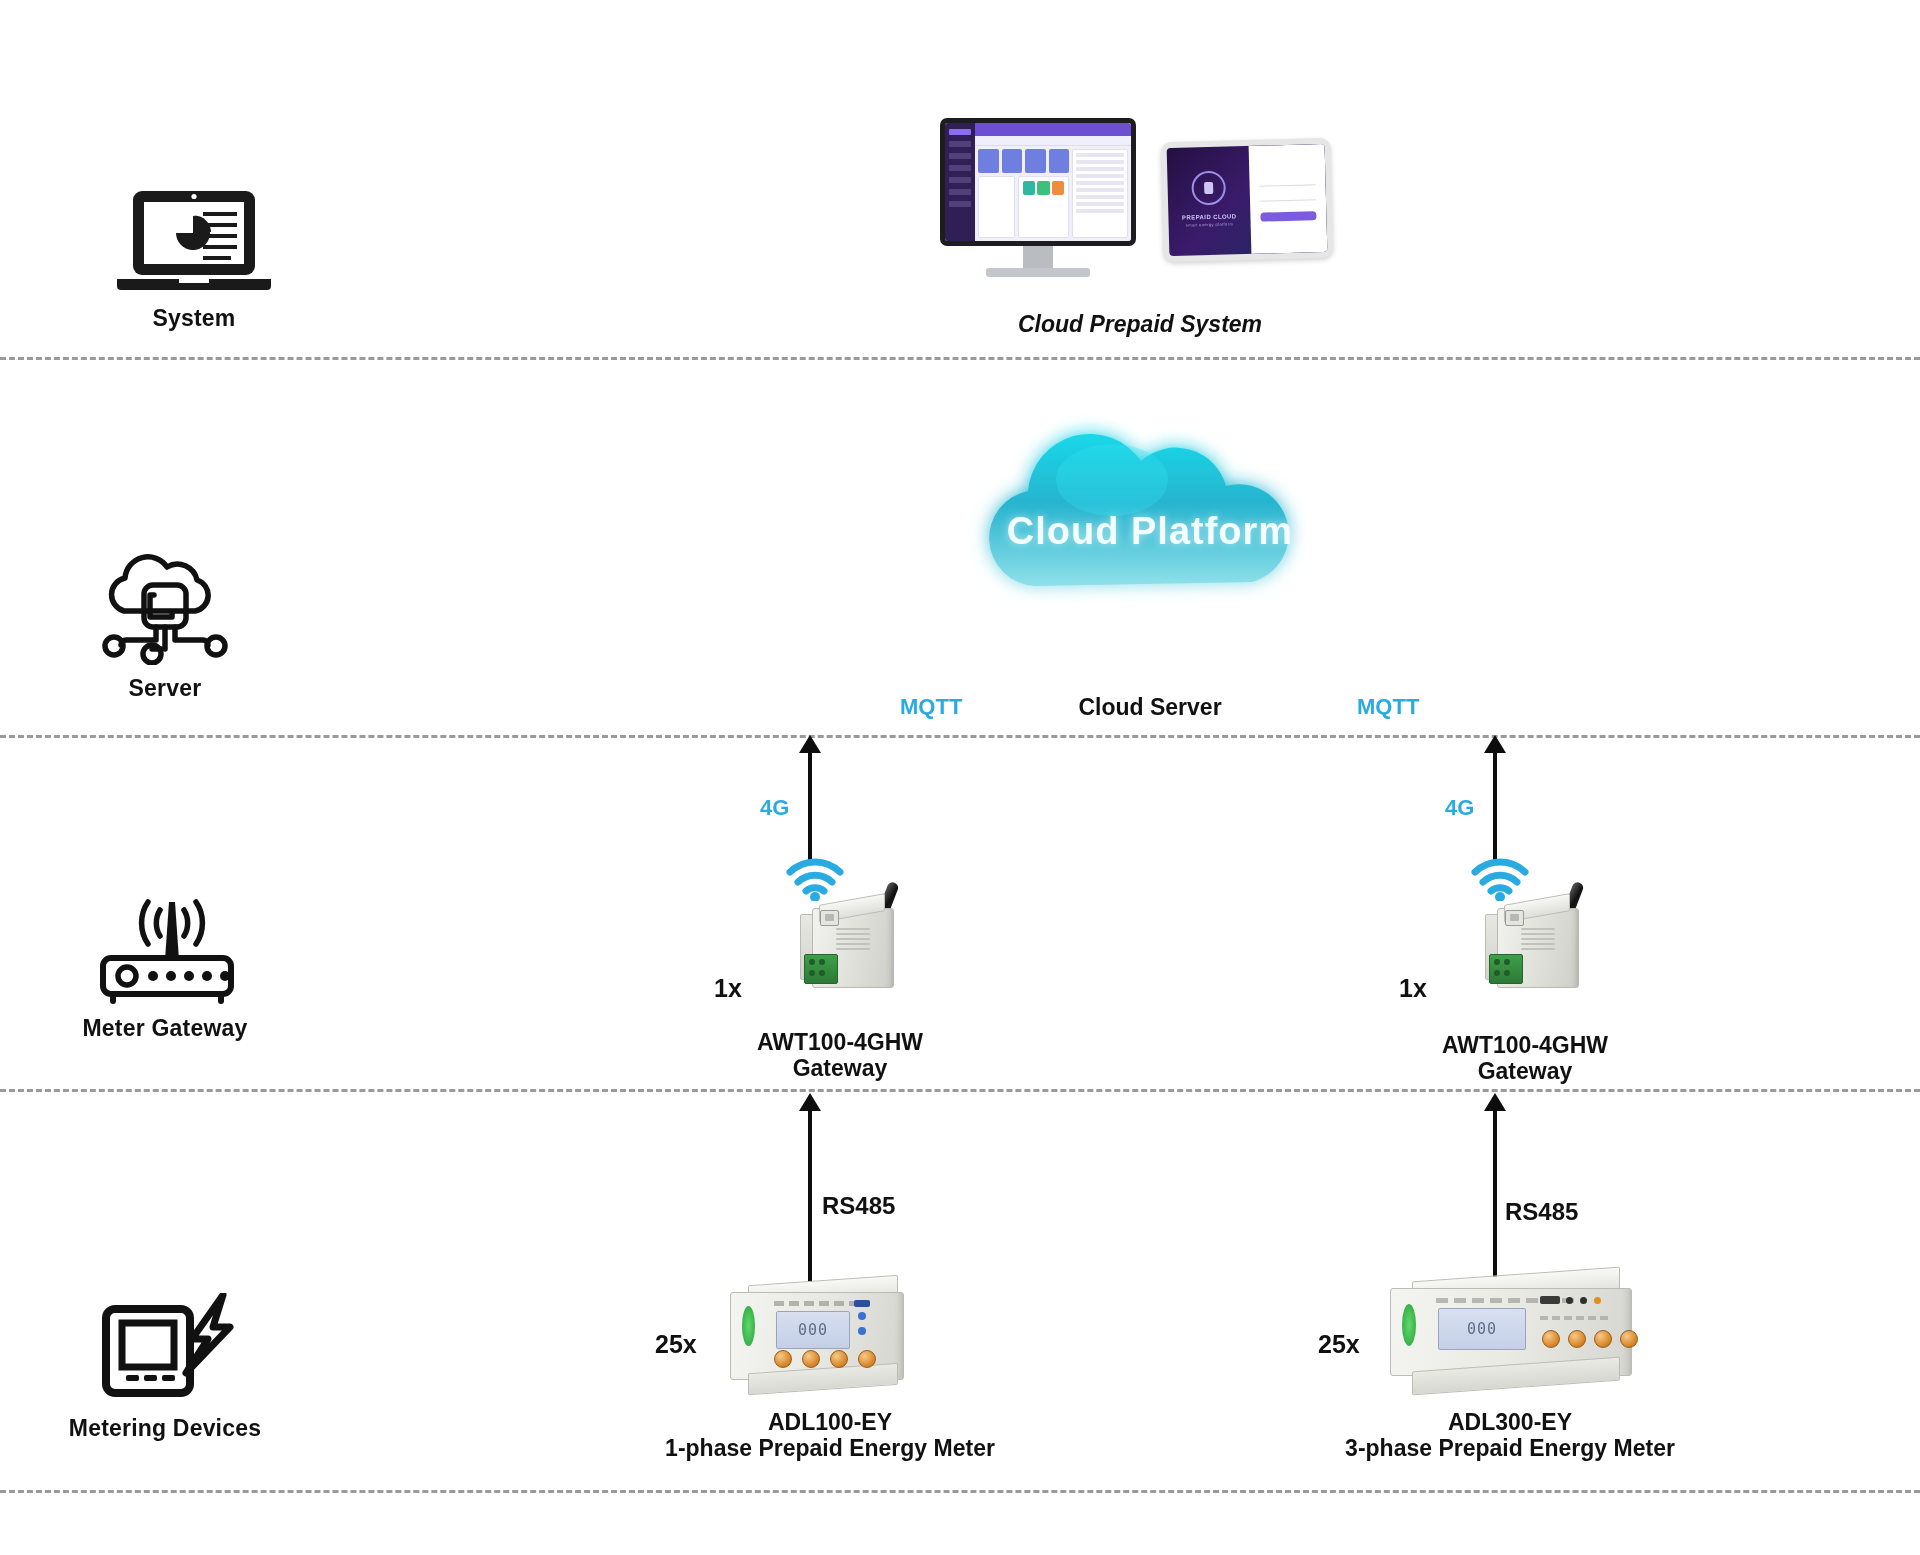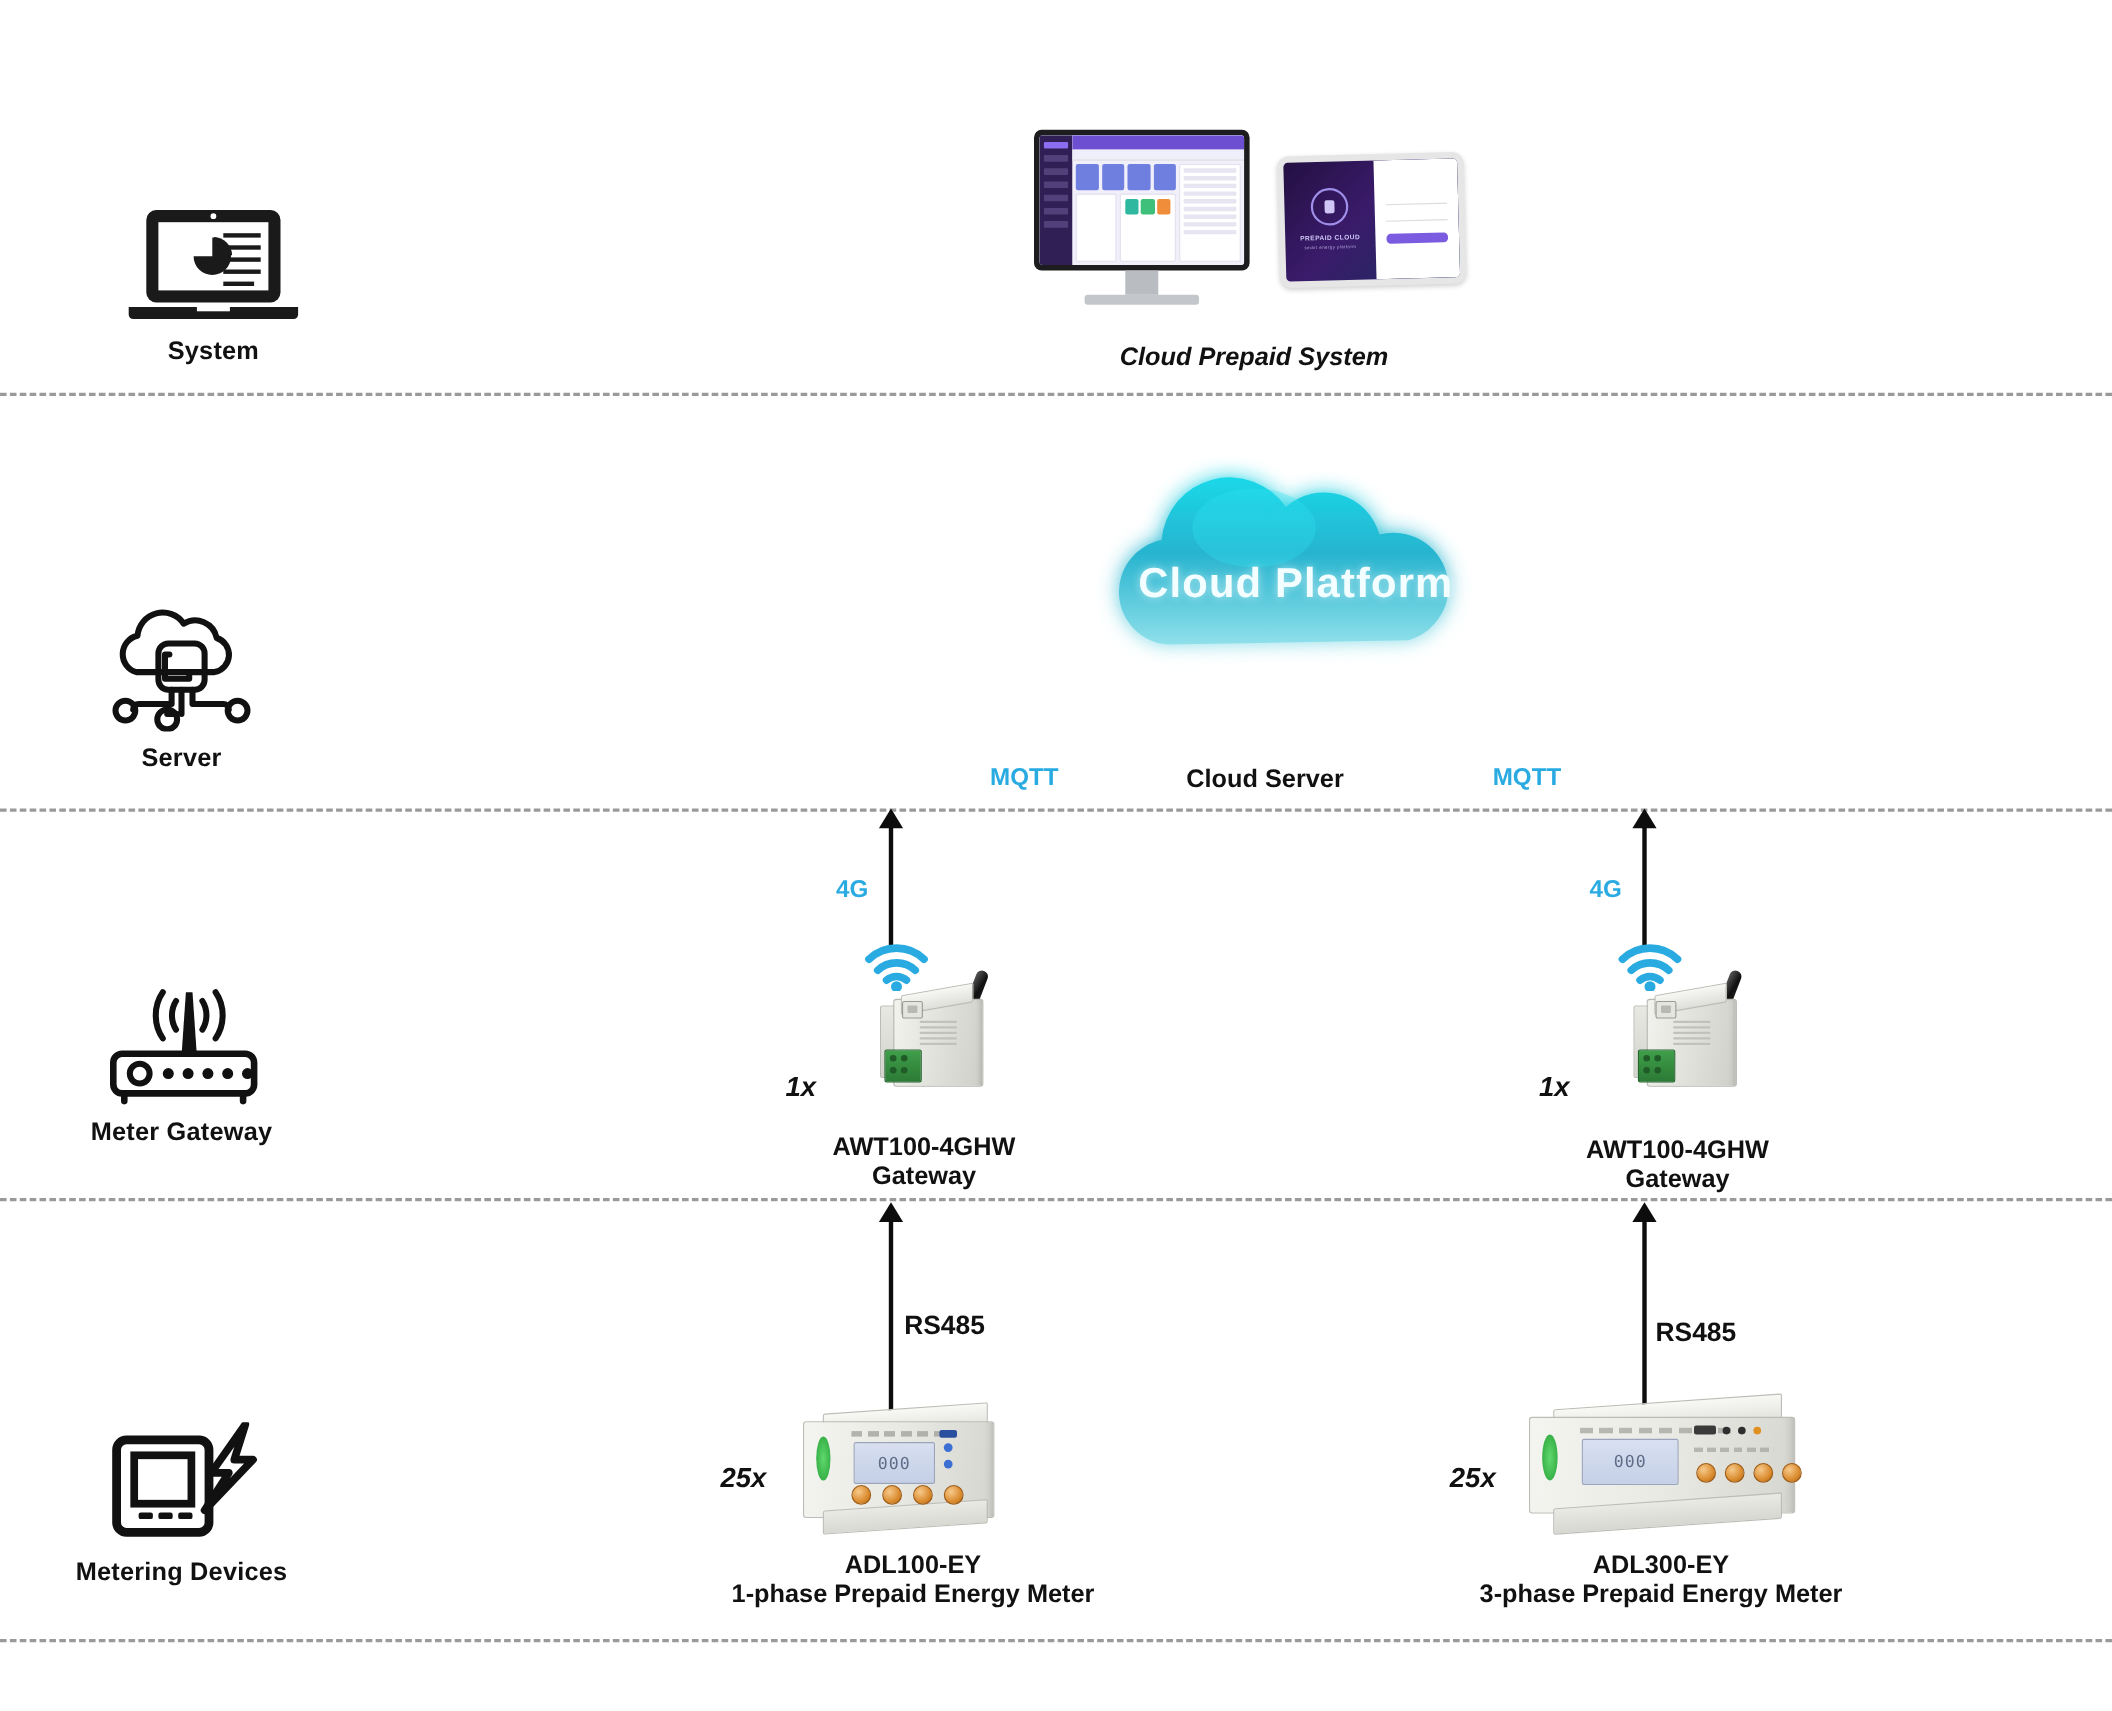--- a/index.html
+++ b/index.html
@@ -324,7 +324,7 @@
   <div class="caption">Cloud Prepaid System</div>
 </div>
 
-<div class="cloudwrap" style="left:988px;top:400px;text-decoration:underline;">
+<div class="cloudwrap" style="left:960px;top:400px;text-decoration:underline;">
   <svg width="380" height="240" viewBox="0 0 380 240">
     <defs>
       <linearGradient id="cg" x1="0" y1="0" x2="0" y2="1">

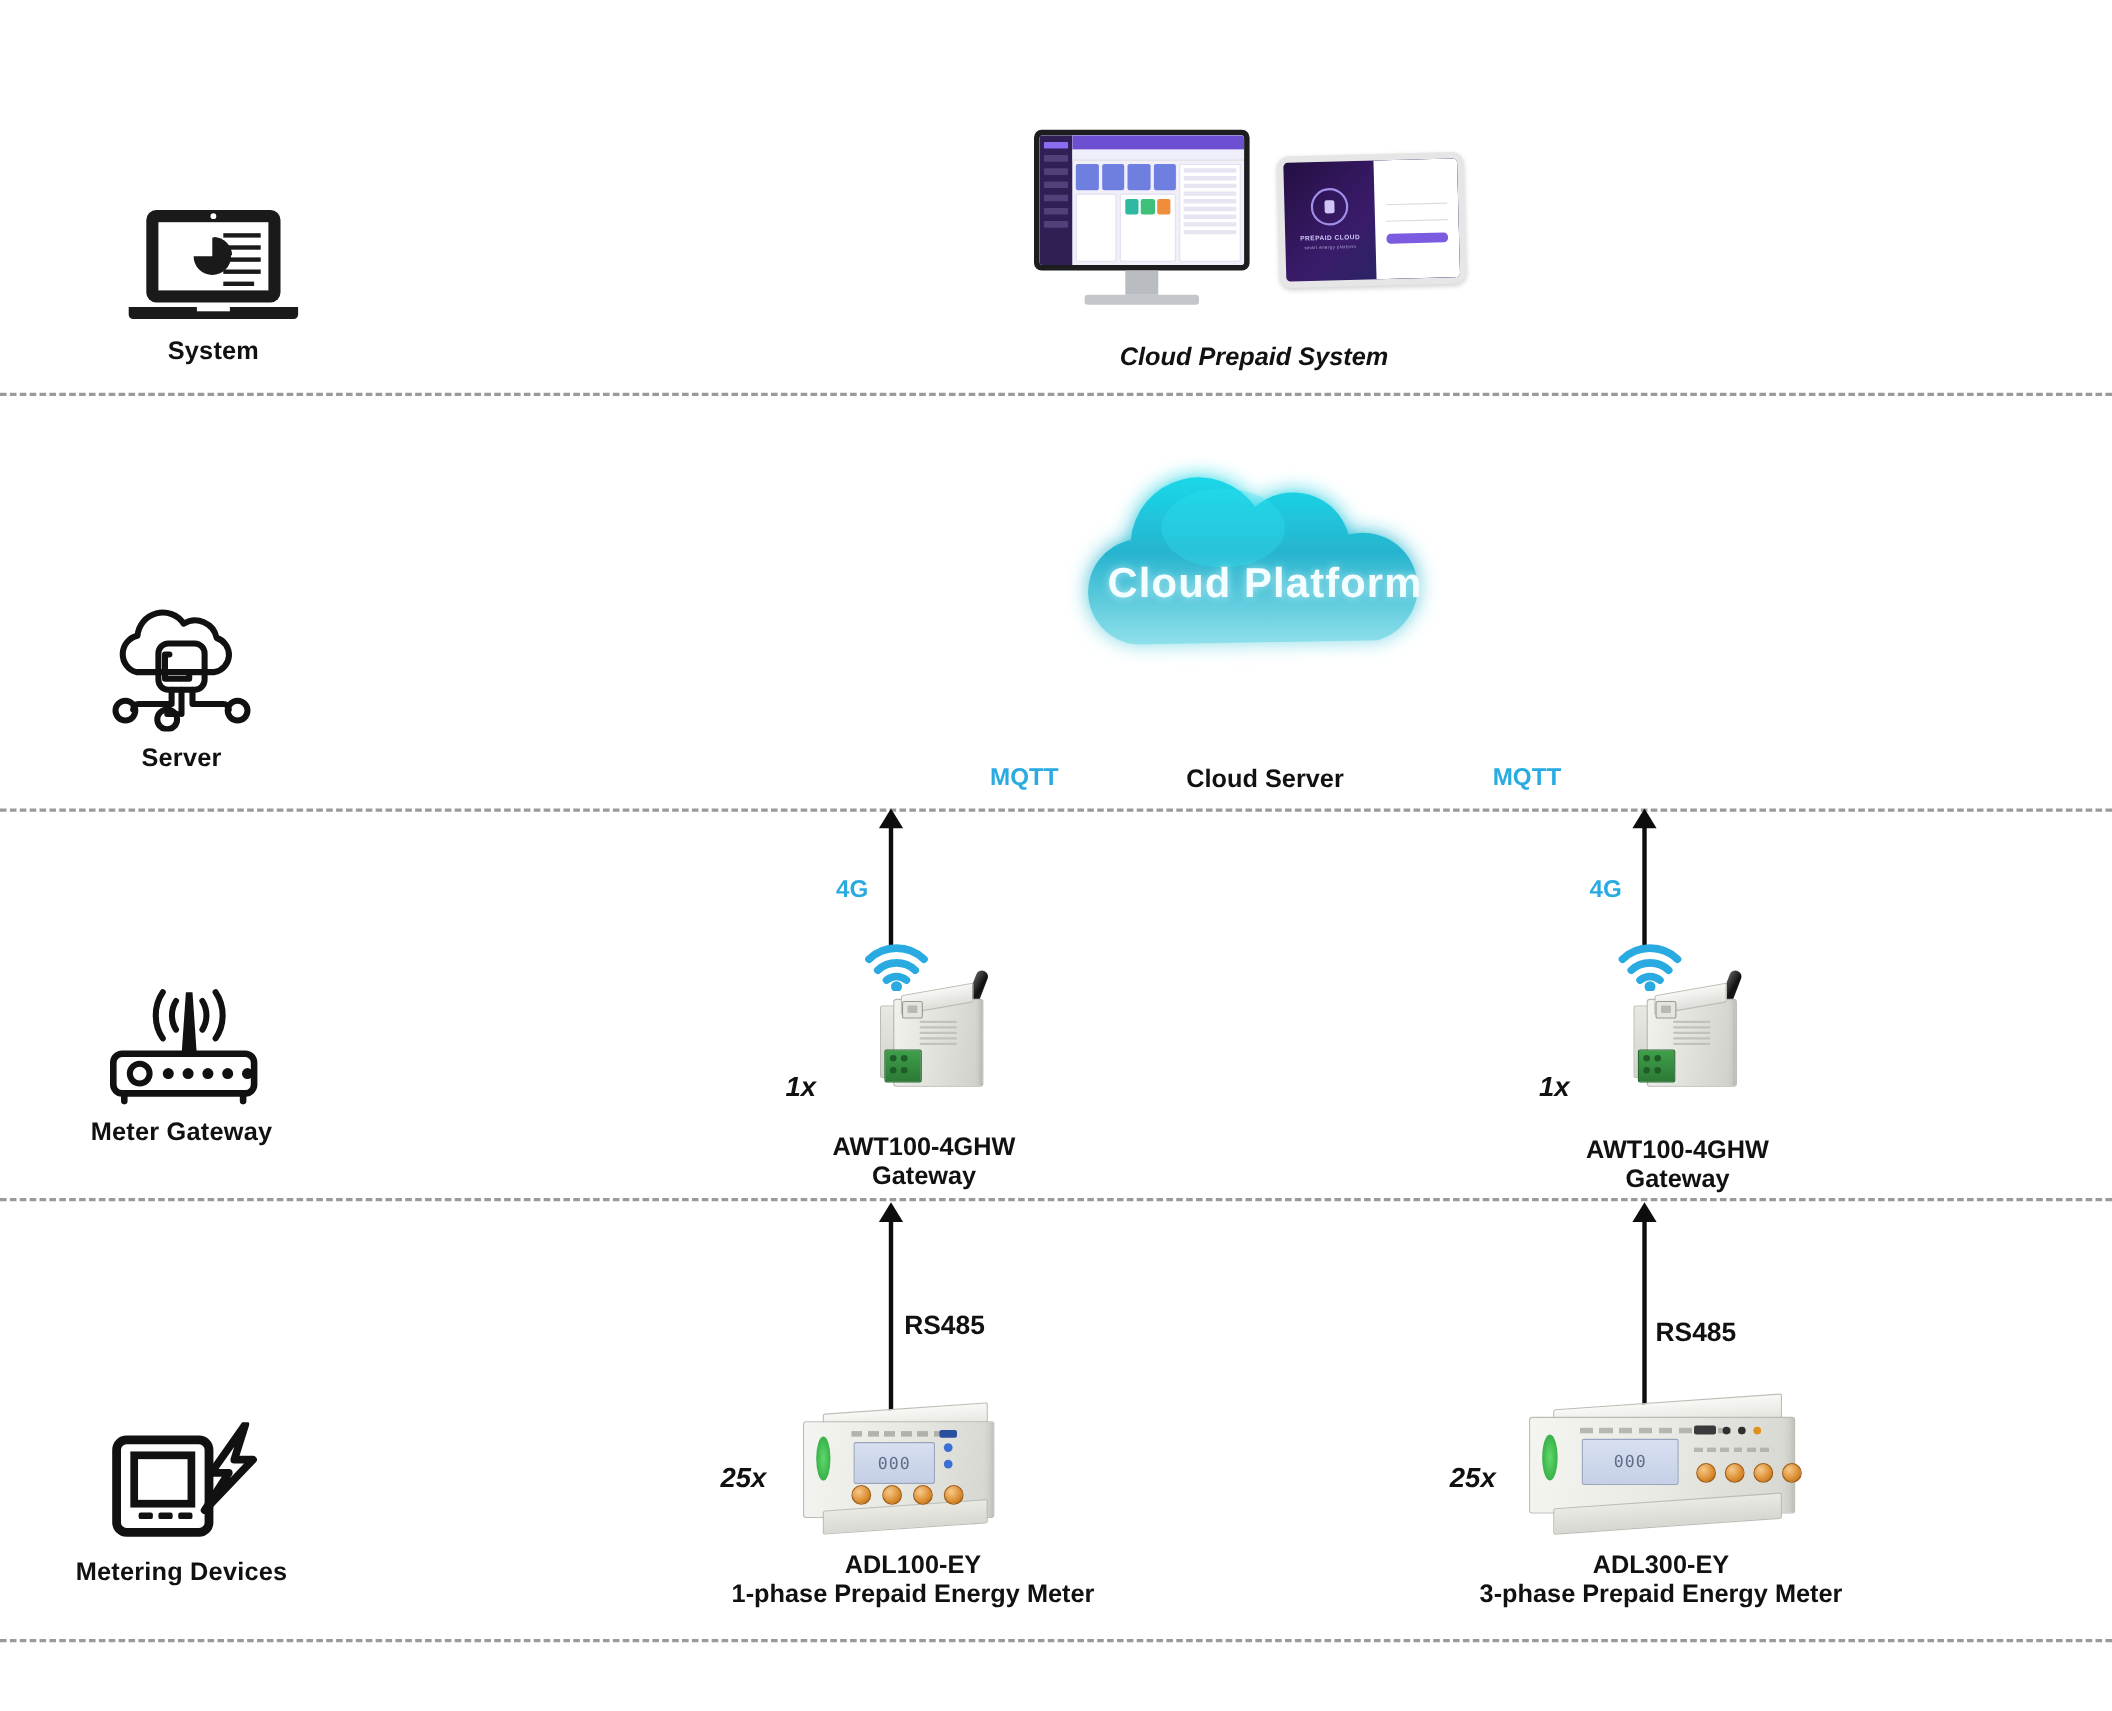--- a/index.html
+++ b/index.html
@@ -16,7 +16,7 @@
   .node{position:absolute;text-align:center;}
   .node .caption{font-size:23px;font-weight:bold;line-height:1.12;color:#111;white-space:nowrap;}
 
-  .qty{position:absolute;font-size:25px;font-weight:bold;color:#111;font-style:italic;}
+  .qty{position:absolute;font-size:25px;font-weight:bold;color:#111;}
   .proto{position:absolute;font-size:22px;font-weight:bold;color:#29abe2;}
   .proto.dark{color:#111;font-size:24px;}
 

